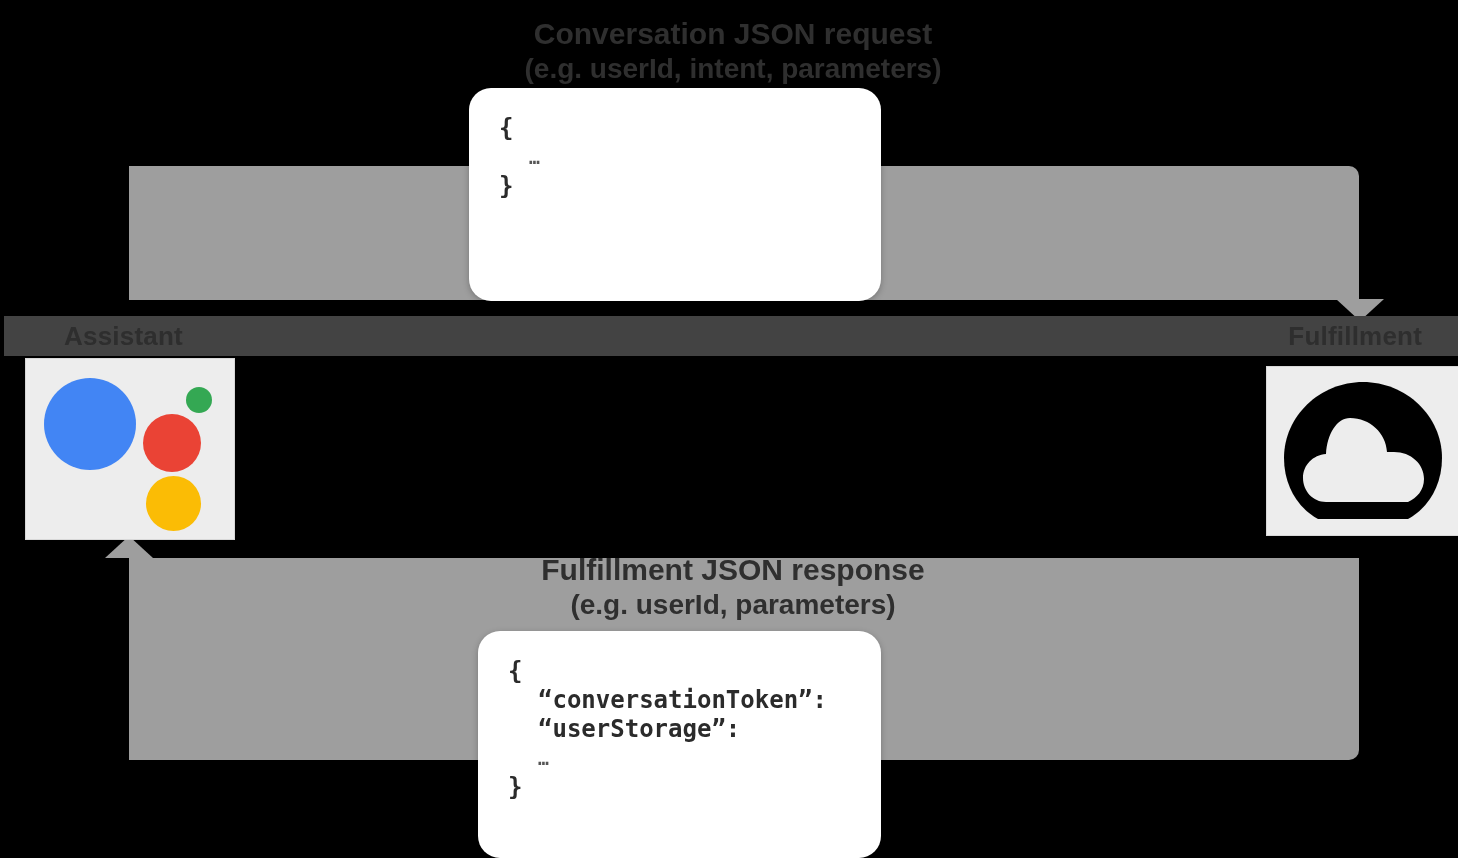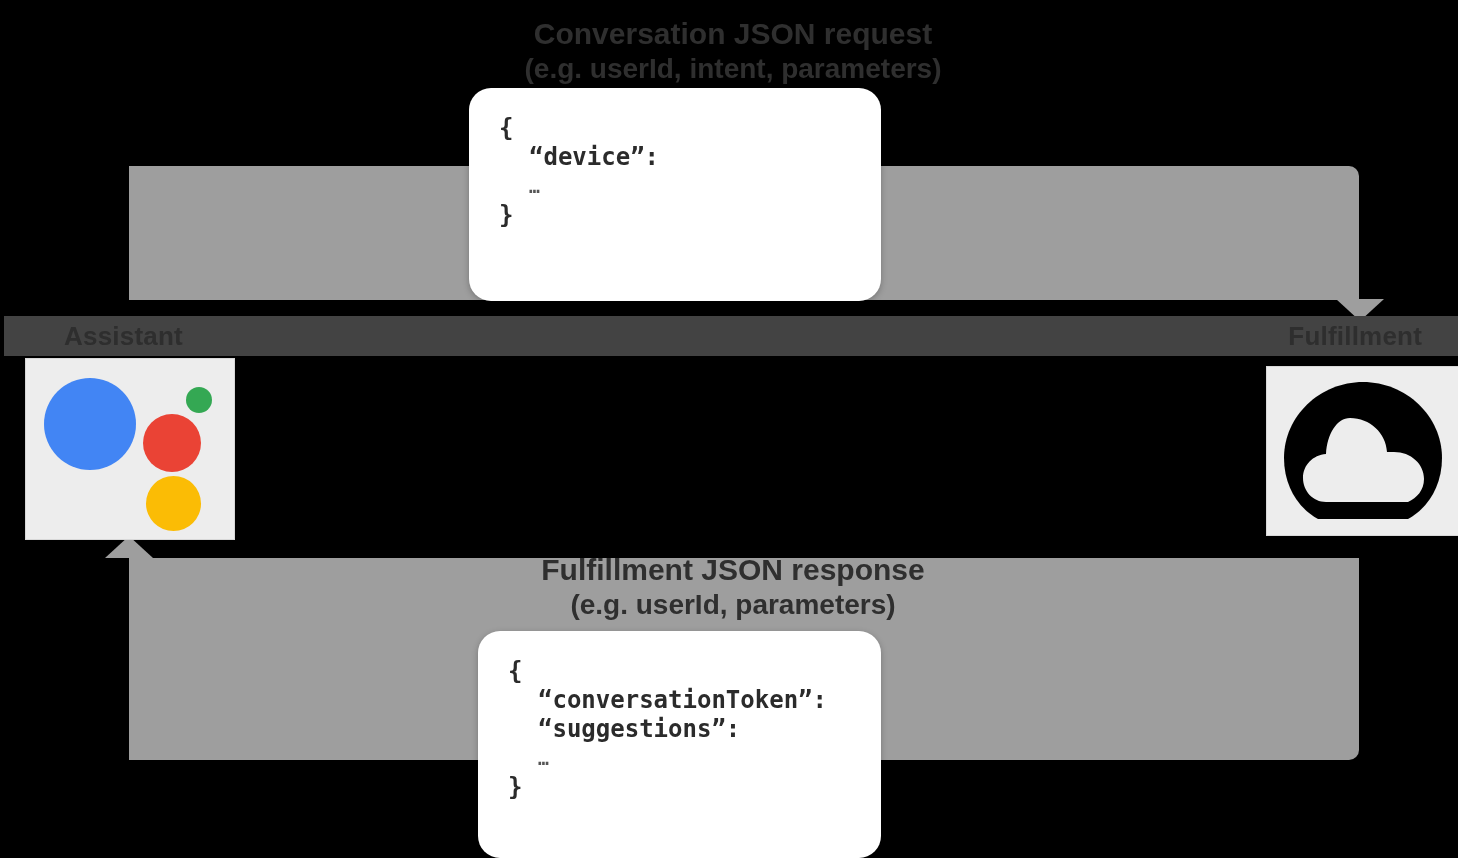--- a/index.html
+++ b/index.html
@@ -212,7 +212,6 @@
 
   <div class="json-card" id="json-card-request">
     <div class="json-line">{</div>
-    <div class="json-line indent">“device”:</div>
     <div class="json-line ellipsis">…</div>
     <div class="json-line">}</div>
   </div>

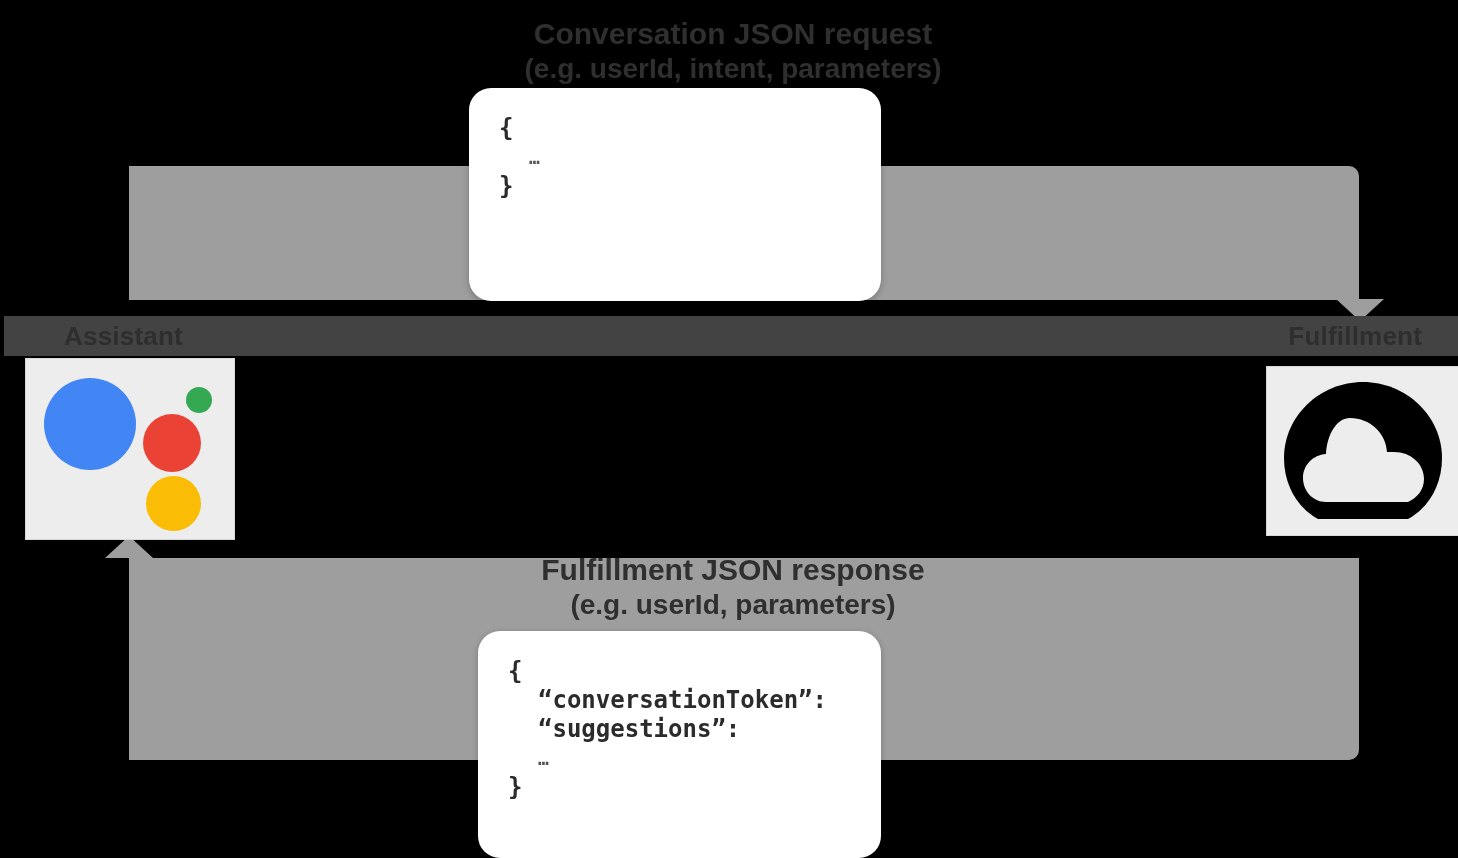--- a/index.html
+++ b/index.html
@@ -219,7 +219,7 @@
   <div class="json-card" id="json-card-response">
     <div class="json-line">{</div>
     <div class="json-line indent">“conversationToken”:</div>
-    <div class="json-line indent">“suggestions”:</div>
+    <div class="json-line indent">“userStorage”:</div>
     <div class="json-line ellipsis">…</div>
     <div class="json-line">}</div>
   </div>

